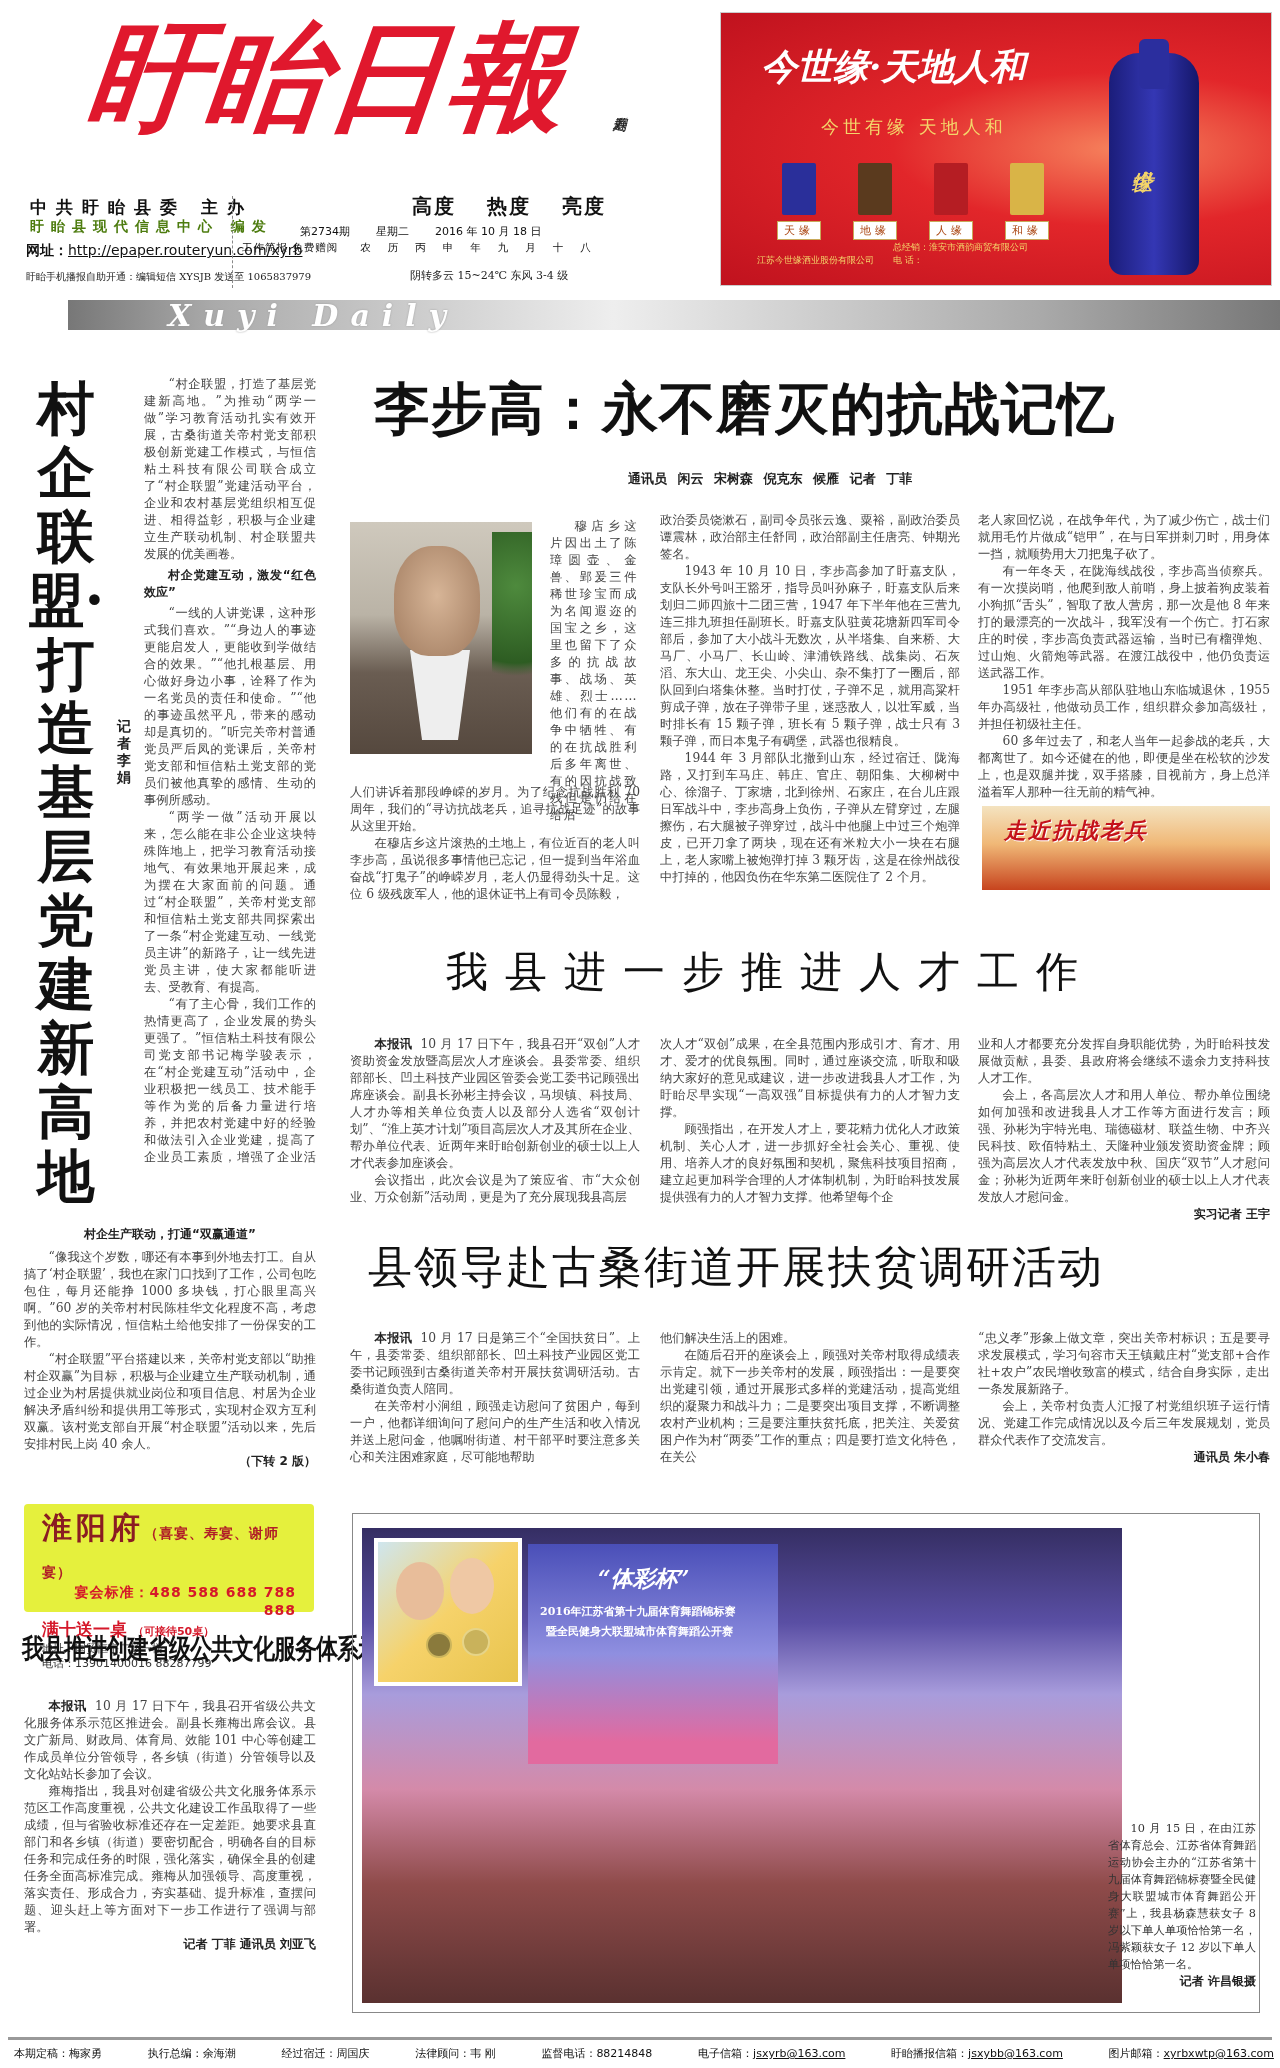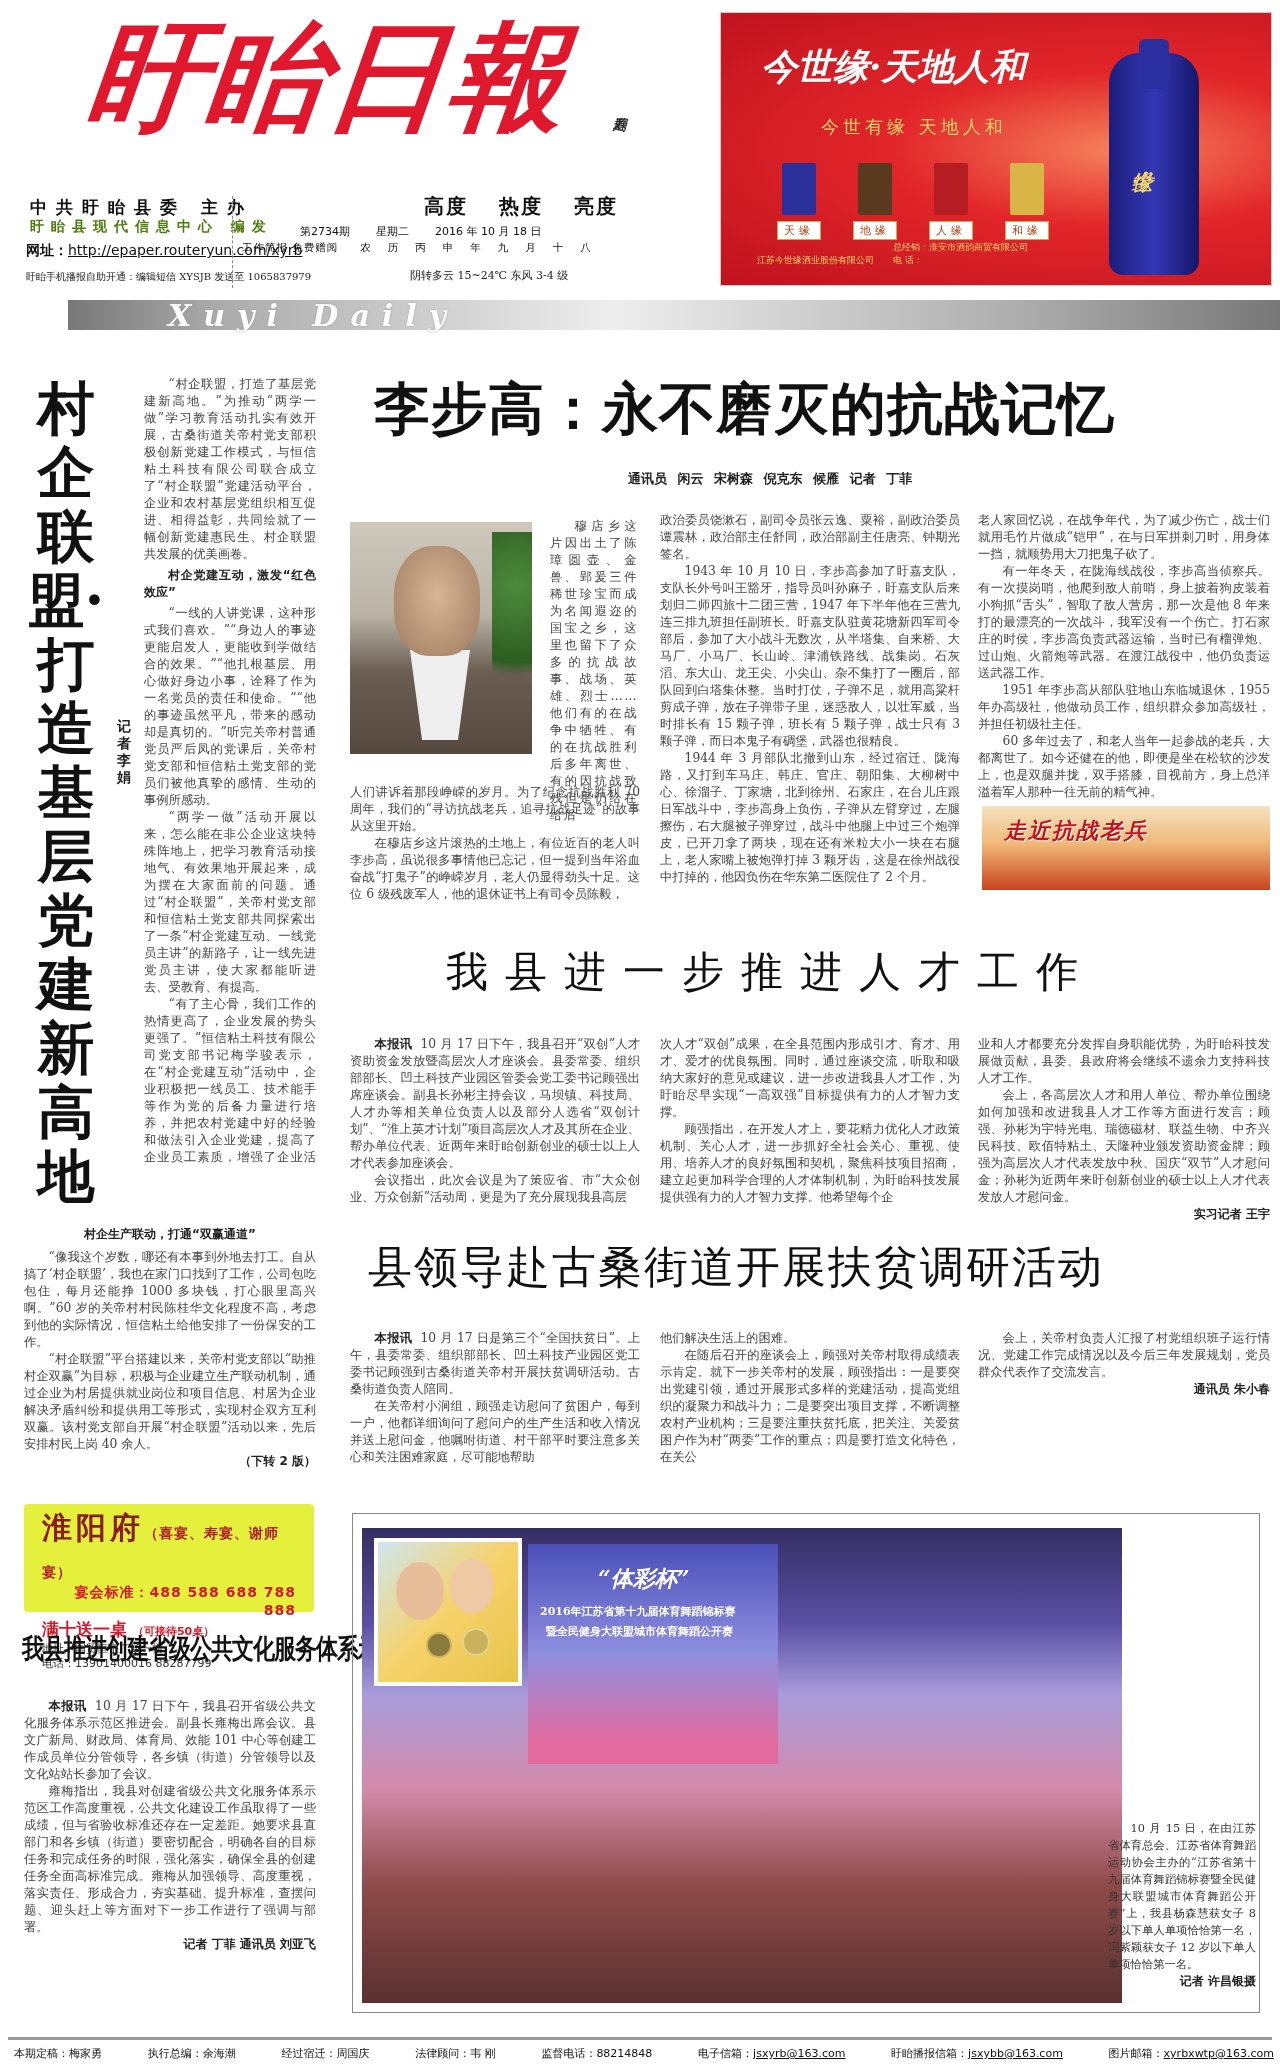--- a/index.html
+++ b/index.html
@@ -13,7 +13,7 @@
   .url-row a { color: #111; text-decoration: underline; font-weight: normal; }
   .sms { left: 26px; top: 270px; font-size: 10px; color: #222; }
   .vsep { left: 232px; top: 196px; height: 92px; border-left: 1px dashed #888; }
-  .slogan { left: 424px; top: 193px; font-size: 20px; font-weight: bold; color: #111; word-spacing: 22px; letter-spacing: 2px; }
+  .slogan { left: 412px; top: 193px; font-size: 20px; font-weight: bold; color: #111; word-spacing: 22px; letter-spacing: 2px; }
   .issue-row { left: 300px; top: 224px; font-size: 11px; color: #111; font-family: "DejaVu Sans", sans-serif; display: flex; gap: 26px; }
   .lunar-row { left: 242px; top: 241px; font-size: 10.5px; color: #111; display: flex; gap: 14px; letter-spacing: 3px; }
   .weather { left: 410px; top: 268px; font-size: 11px; color: #222; }

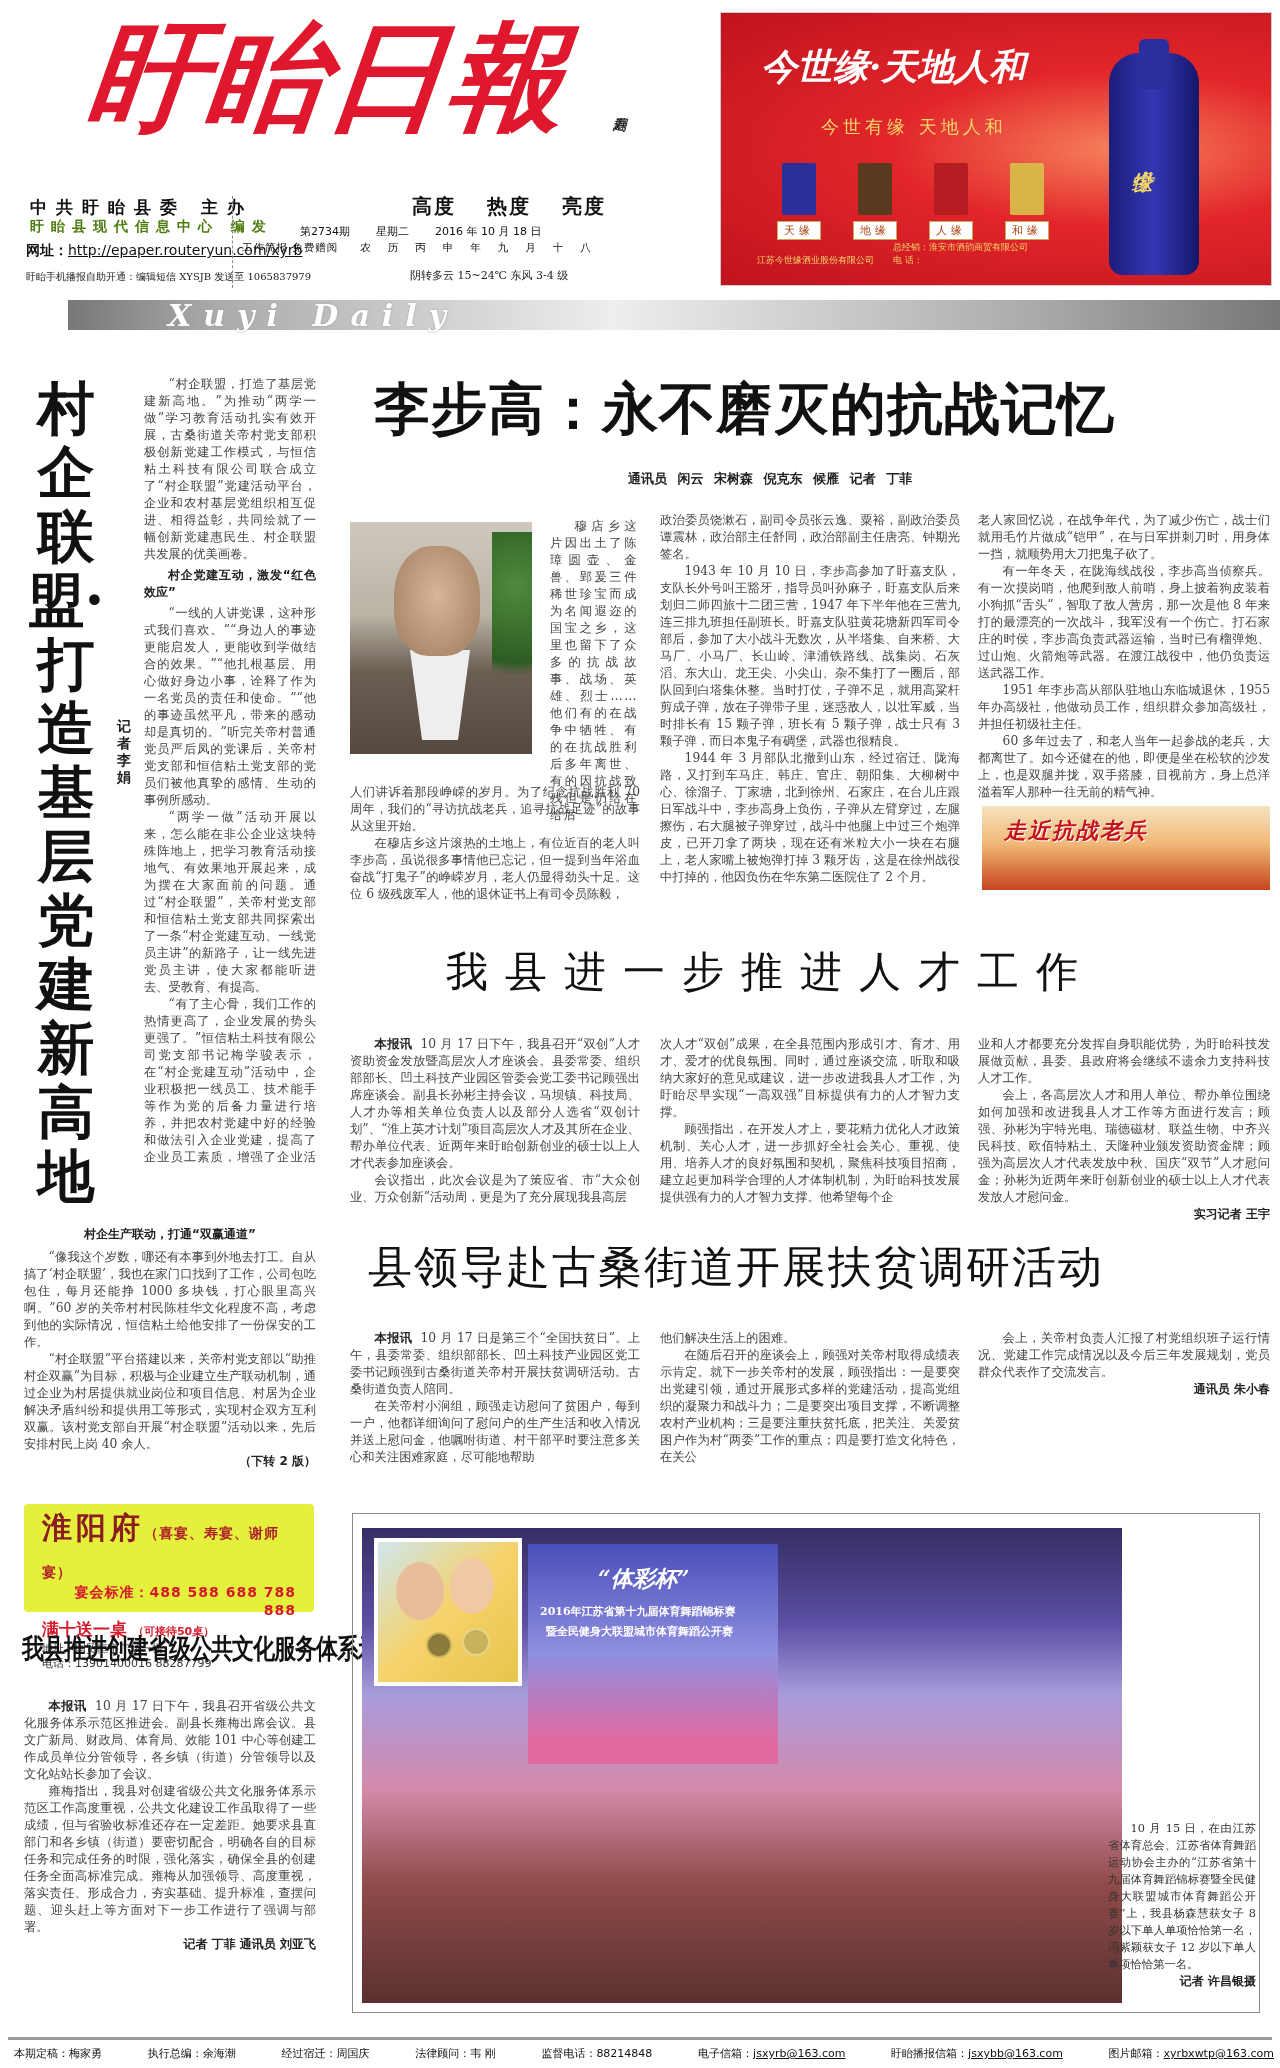--- a/index.html
+++ b/index.html
@@ -141,7 +141,7 @@
 <div class="abs vhead">村企联盟·打造基层党建新高地</div>
 <div class="abs vbyline">记者 李娟</div>
 <div class="abs body" style="left:144px;top:376px;width:172px;">
-  <p>“村企联盟，打造了基层党建新高地。”为推动“两学一做”学习教育活动扎实有效开展，古桑街道关帝村党支部积极创新党建工作模式，与恒信粘土科技有限公司联合成立了“村企联盟”党建活动平台，企业和农村基层党组织相互促进、相得益彰，共同绘就了一幅创新党建惠民生、村企联盟共发展的优美画卷。</p>
+  <p>“村企联盟，打造了基层党建新高地。”为推动“两学一做”学习教育活动扎实有效开展，古桑街道关帝村党支部积极创新党建工作模式，与恒信粘土科技有限公司联合成立了“村企联盟”党建活动平台，企业和农村基层党组织相互促进、相得益彰，积极与企业建立生产联动机制、村企联盟共发展的优美画卷。</p>
   <div class="sub-h">村企党建互动，激发“红色效应”</div>
   <p>“一线的人讲党课，这种形式我们喜欢。”“身边人的事迹更能启发人，更能收到学做结合的效果。”“他扎根基层、用心做好身边小事，诠释了作为一名党员的责任和使命。”“他的事迹虽然平凡，带来的感动却是真切的。”听完关帝村普通党员严后凤的党课后，关帝村党支部和恒信粘土党支部的党员们被他真挚的感情、生动的事例所感动。</p>
   <p>“两学一做”活动开展以来，怎么能在非公企业这块特殊阵地上，把学习教育活动接地气、有效果地开展起来，成为摆在大家面前的问题。通过“村企联盟”，关帝村党支部和恒信粘土党支部共同探索出了一条“村企党建互动、一线党员主讲”的新路子，让一线先进党员主讲，使大家都能听进去、受教育、有提高。</p>

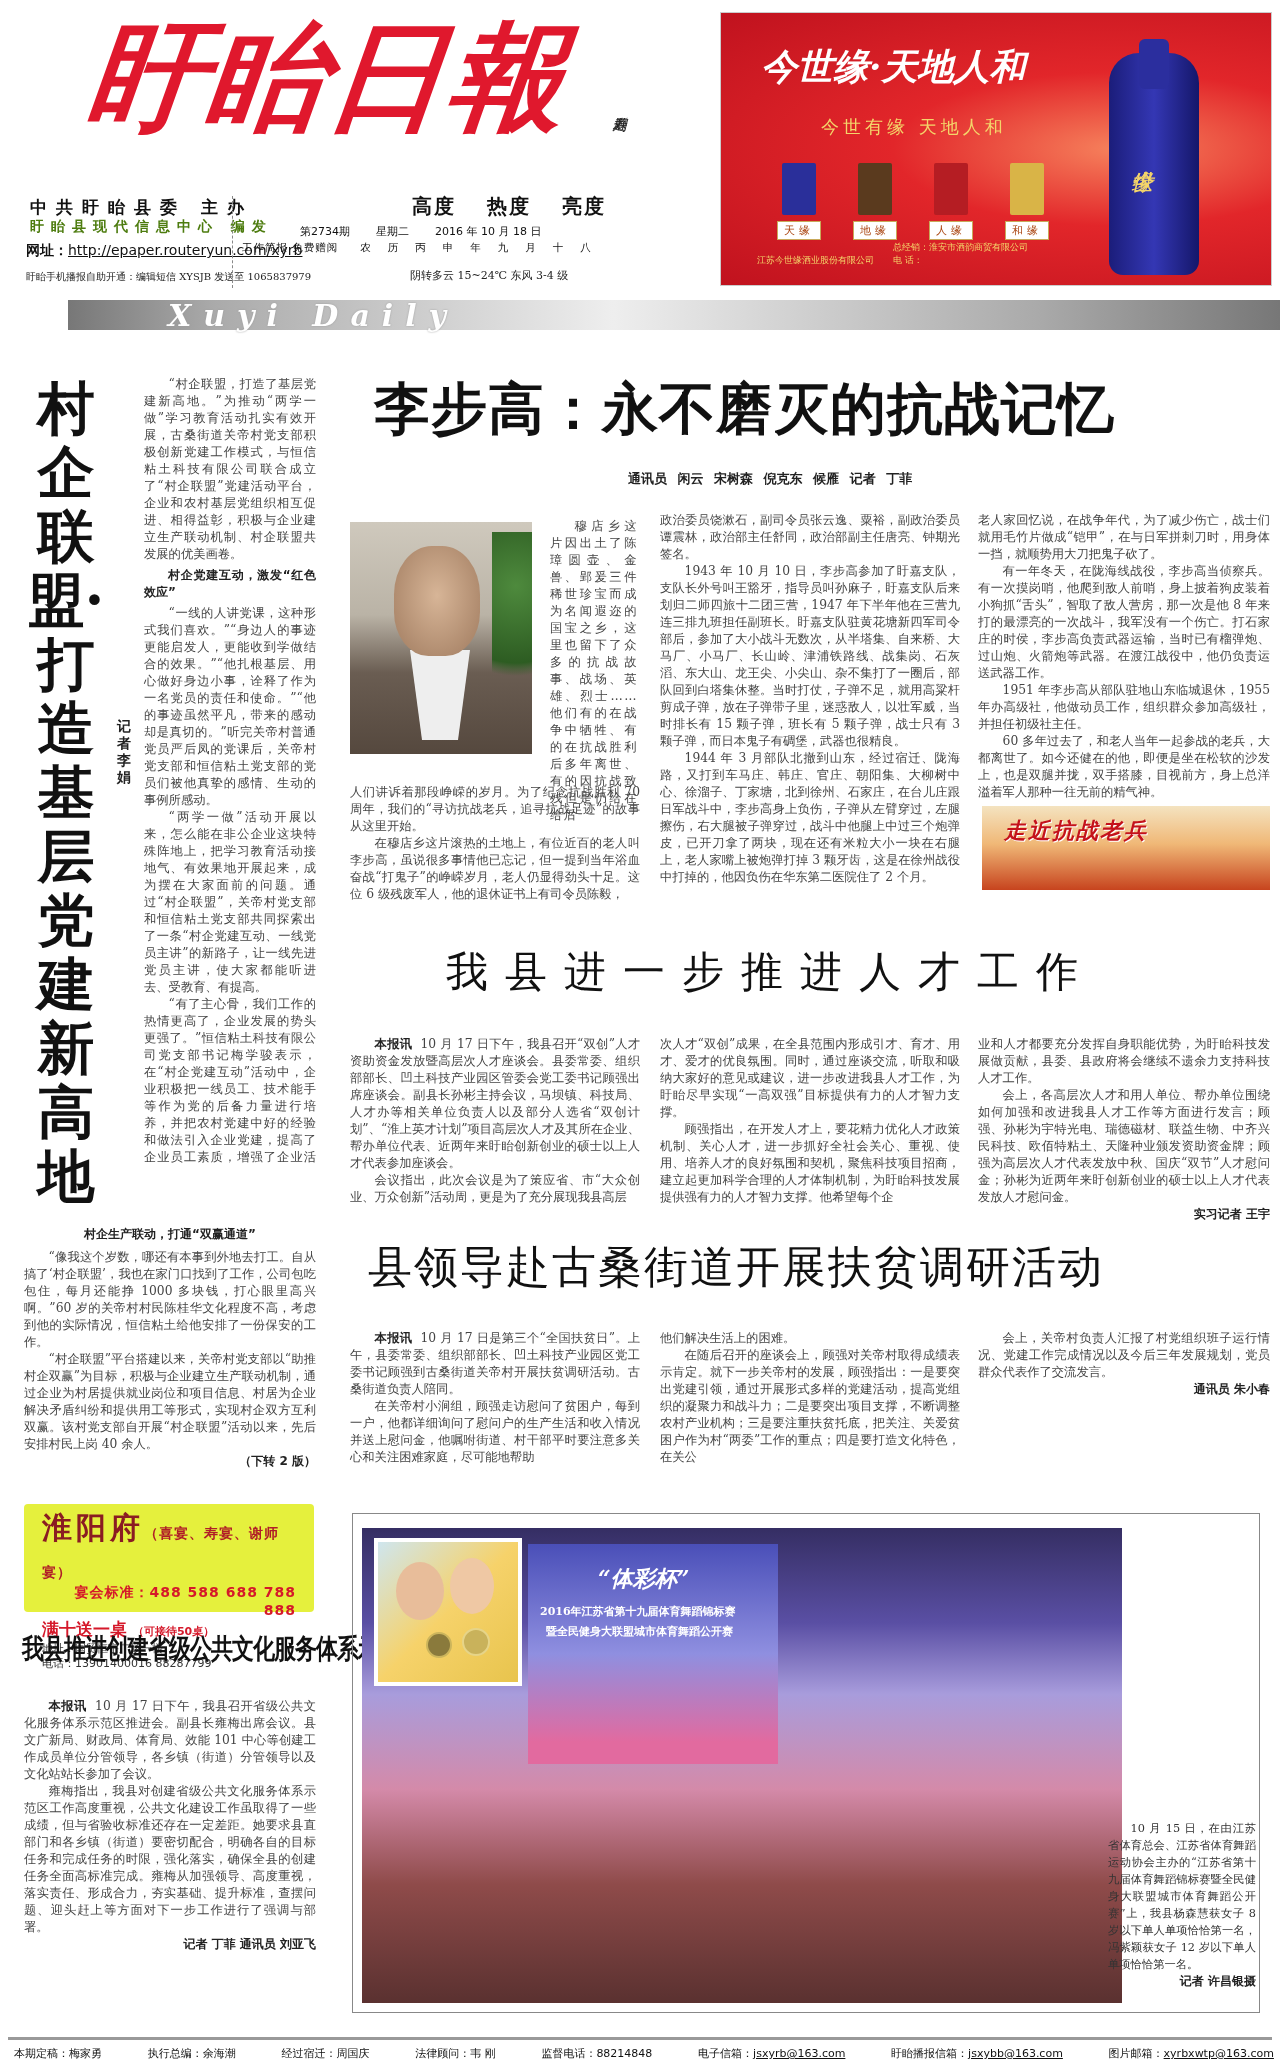--- a/index.html
+++ b/index.html
@@ -209,6 +209,7 @@
   <p>在随后召开的座谈会上，顾强对关帝村取得成绩表示肯定。就下一步关帝村的发展，顾强指出：一是要突出党建引领，通过开展形式多样的党建活动，提高党组织的凝聚力和战斗力；二是要突出项目支撑，不断调整农村产业机构；三是要注重扶贫托底，把关注、关爱贫困户作为村“两委”工作的重点；四是要打造文化特色，在关公</p>
 </div>
 <div class="abs body" style="left:978px;top:1330px;width:292px;">
+  <p class="nb">“忠义孝”形象上做文章，突出关帝村标识；五是要寻求发展模式，学习句容市天王镇戴庄村“党支部+合作社+农户”农民增收致富的模式，结合自身实际，走出一条发展新路子。</p>
   <p>会上，关帝村负责人汇报了村党组织班子运行情况、党建工作完成情况以及今后三年发展规划，党员群众代表作了交流发言。</p>
   <div class="byline-r">通讯员  朱小春</div>
 </div>

